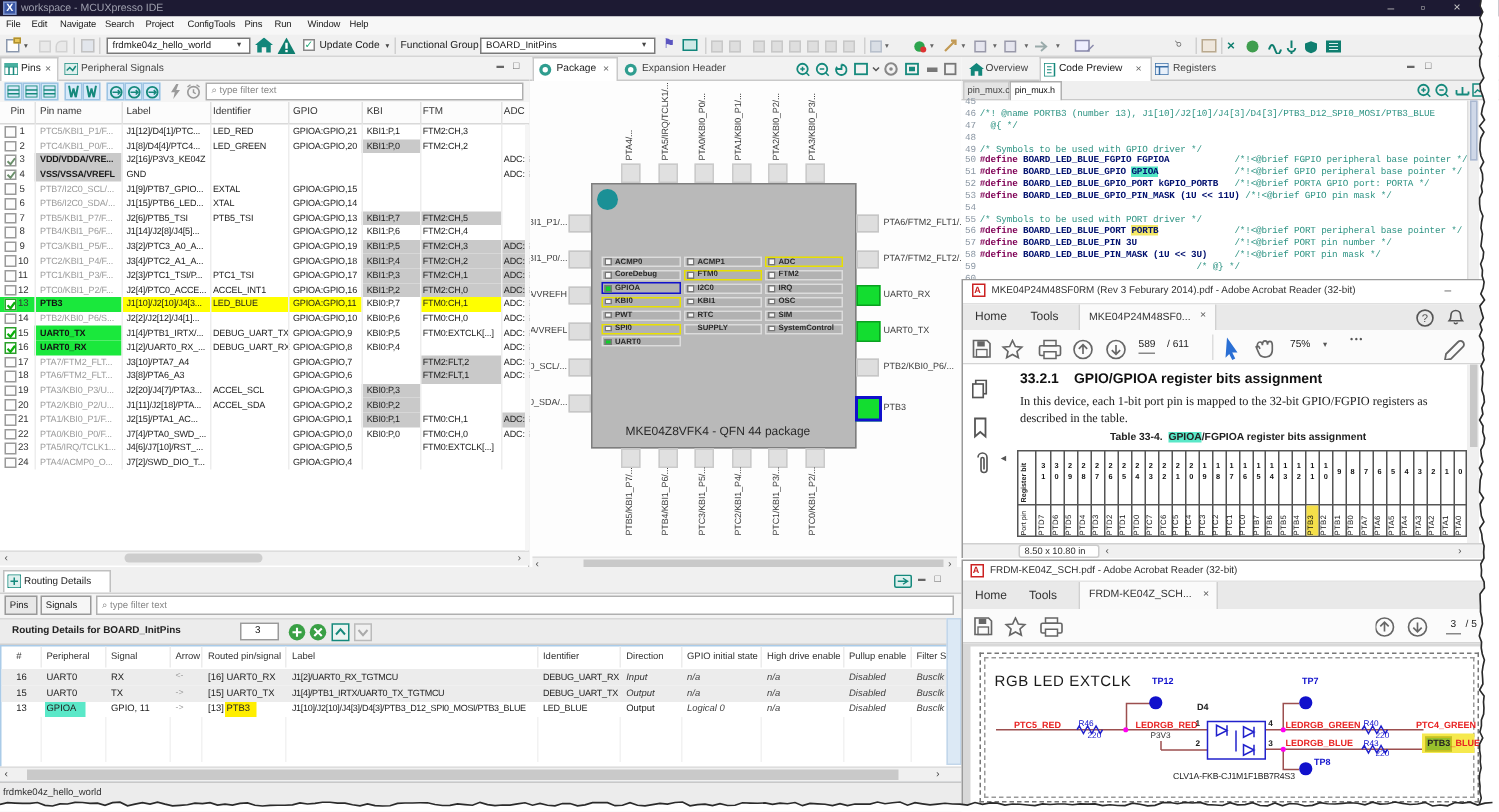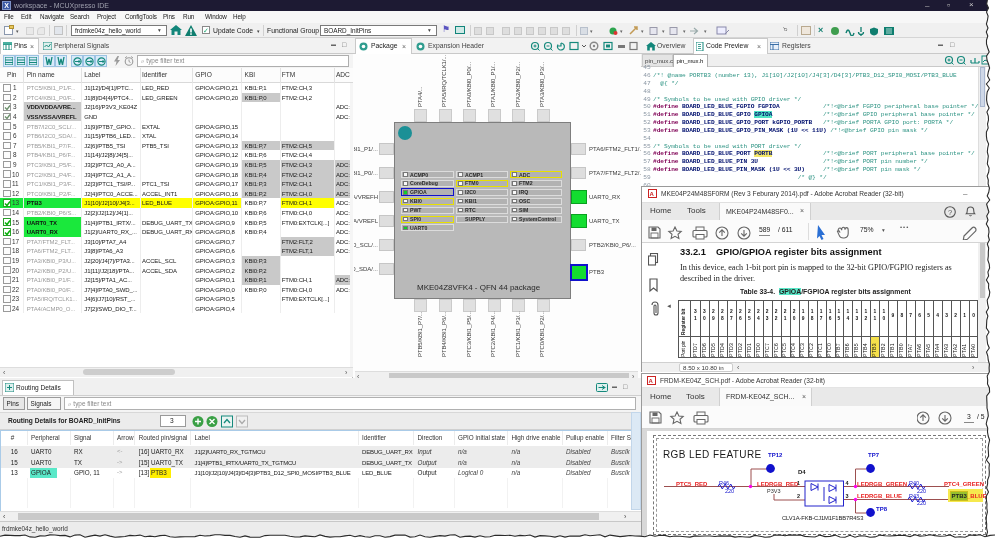--- a/index.html
+++ b/index.html
@@ -801,7 +801,7 @@
 <div class="t" style="left:680px;top:248px;font-size:9.3px;font-weight:bold;color:#111;">33.2.1</div>
 <div class="t" style="left:716px;top:248px;font-size:9.3px;font-weight:bold;color:#111;">GPIO/GPIOA register bits assignment</div>
 <div class="t" style="left:680px;top:264px;font-size:8.2px;color:#1a1a1a;font-family:'Liberation Serif',serif;">In this device, each 1-bit port pin is mapped to the 32-bit GPIO/FGPIO registers as</div>
-<div class="t" style="left:680px;top:274.5px;font-size:8.2px;color:#1a1a1a;font-family:'Liberation Serif',serif;">described in the driver.</div>
+<div class="t" style="left:680px;top:274.5px;font-size:8.2px;color:#1a1a1a;font-family:'Liberation Serif',serif;">described in the table.</div>
 <div class="t" style="left:740px;top:289px;font-size:6.9px;font-weight:bold;color:#222;">Table 33-4.&nbsp; <span style="background:#5ae8c8;">GPIOA</span>/FGPIOA register bits assignment</div>
 <div style="left:678px;top:300px;width:300px;height:58px;border:1px solid #555;"></div>
 <div style="left:678px;top:336px;width:300px;height:1px;background:#555;"></div>

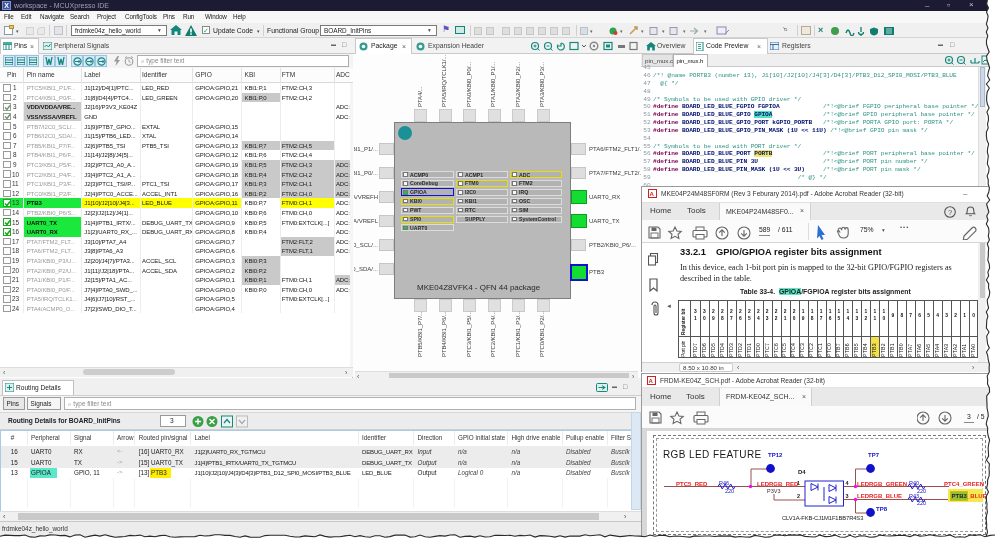--- a/index.html
+++ b/index.html
@@ -944,7 +944,7 @@
 <div style="left:647px;top:431px;width:345px;height:106px;background:#fff;"></div>
 <div style="left:653px;top:435px;width:333px;height:100px;border:1px dashed #777;"></div>
 <div style="left:656px;top:438px;width:327px;height:94px;border:1px dashed #999;"></div>
-<div class="t" style="left:663px;top:450px;font-size:10px;color:#1a1a1a;letter-spacing:0.4px;font-weight:500;">RGB LED FEATURE</div>
+<div class="t" style="left:663px;top:450px;font-size:10px;color:#1a1a1a;letter-spacing:0.4px;font-weight:500;">RGB LED EXTCLK</div>
 <svg style="left:653px;top:435px;" width="333" height="100" viewBox="0 0 333 100">
 <g stroke="#9c4f4f" stroke-width="1" fill="none">
 <path d="M11 51.5 H152"></path>

